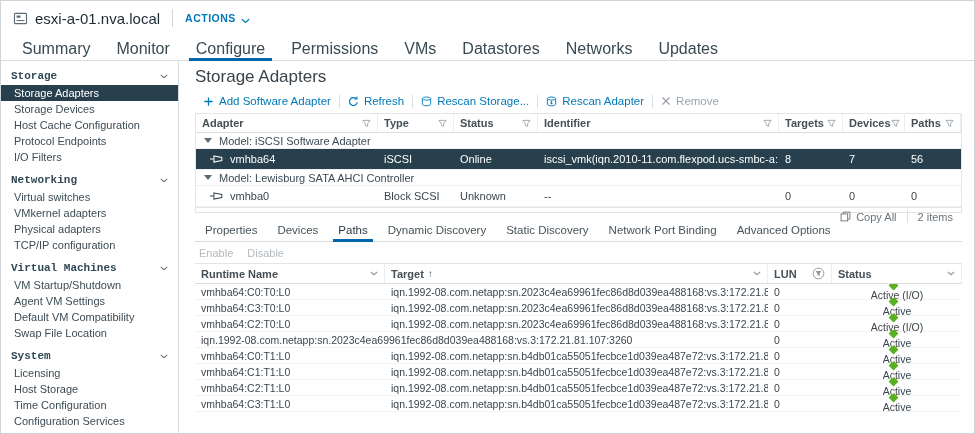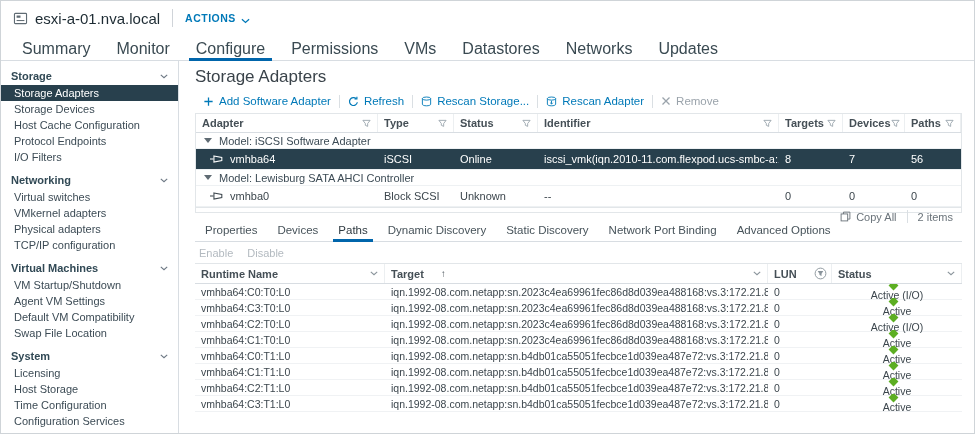--- a/index.html
+++ b/index.html
@@ -24,7 +24,7 @@
   
   .body { display:flex; height:374px; }
   .sidebar { width:178px; border-right:1px solid #d8dde2; overflow:hidden; padding-top:4px; flex-shrink:0; }
-  .sb-section { display:flex; align-items:center; justify-content:space-between; padding:3px 10px; margin-top:6px; font-size:11px; font-weight:bold; color:#314955; cursor:pointer; }
+  .sb-section { display:flex; align-items:center; justify-content:space-between; padding:3px 10px; margin-top:6px; font-size:11px; font-weight:bold; color:#314955; cursor:pointer;font-family:Liberation Mono, monospace; }
   .sb-section:first-child { margin-top:2px; }
   .sb-section .chev { color:#6d7884; }
   .sb-item { padding:2px 10px 2px 13px; font-size:11px; line-height:12px; color:#3c4b55; cursor:pointer; white-space:nowrap; }

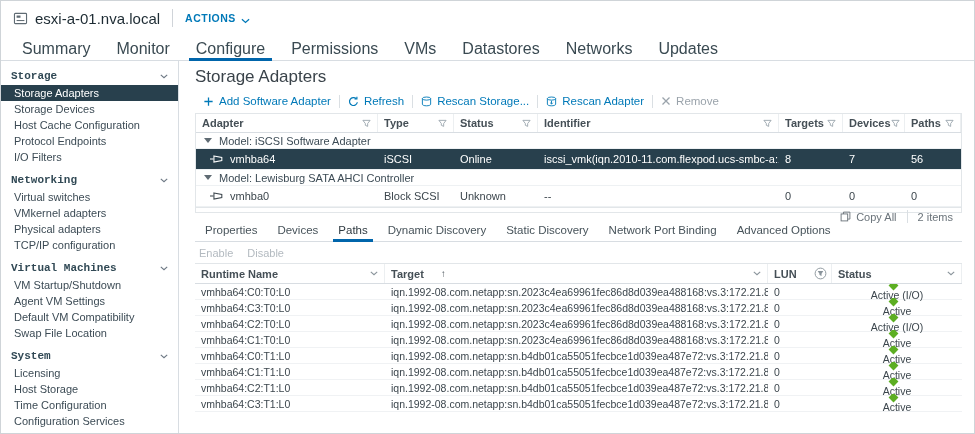--- a/index.html
+++ b/index.html
@@ -70,7 +70,7 @@
   
   .paths-table { flex:1; display:flex; flex-direction:column; overflow:hidden; }
   .pthead { display:flex; border-top:1px solid #e2e6e9; border-bottom:1px solid #d8dde2; }
-  .pth { display:flex; align-items:center; gap:17px; padding:3px 6px; font-size:11px; font-weight:bold; color:#454f56; border-right:1px solid #eceff1; cursor:pointer; }
+  .pth { display:flex; align-items:center; gap:4px; padding:3px 6px; font-size:11px; font-weight:bold; color:#454f56; border-right:1px solid #eceff1; cursor:pointer; }
   .p-runtime { width:190px; } .p-target { flex:1; min-width:0; } .p-lun { width:64px; } .p-status { width:130px; }
   .hdr-caret { color:#8a949b; margin-left:auto; }
   .sort-arrow { font-size:10px; color:#454f56; font-weight:bold; }

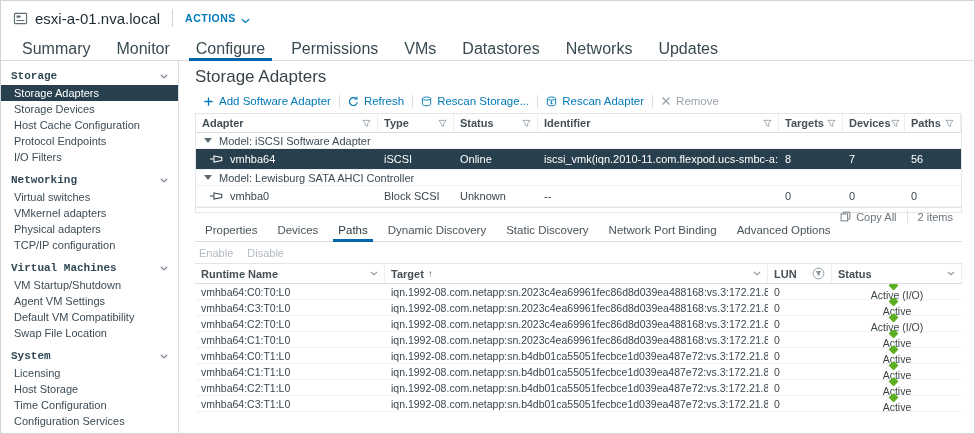--- a/index.html
+++ b/index.html
@@ -422,7 +422,6 @@
               </div>
             </div>
             <div class="prow">
-              <div class="td p-runtime">vmhba64:C1:T0:L0</div>
               <div class="td p-target">iqn.1992-08.com.netapp:sn.2023c4ea69961fec86d8d039ea488168:vs.3:172.21.81.107:3260</div>
               <div class="td p-lun">0</div>
               <div class="td p-status">

